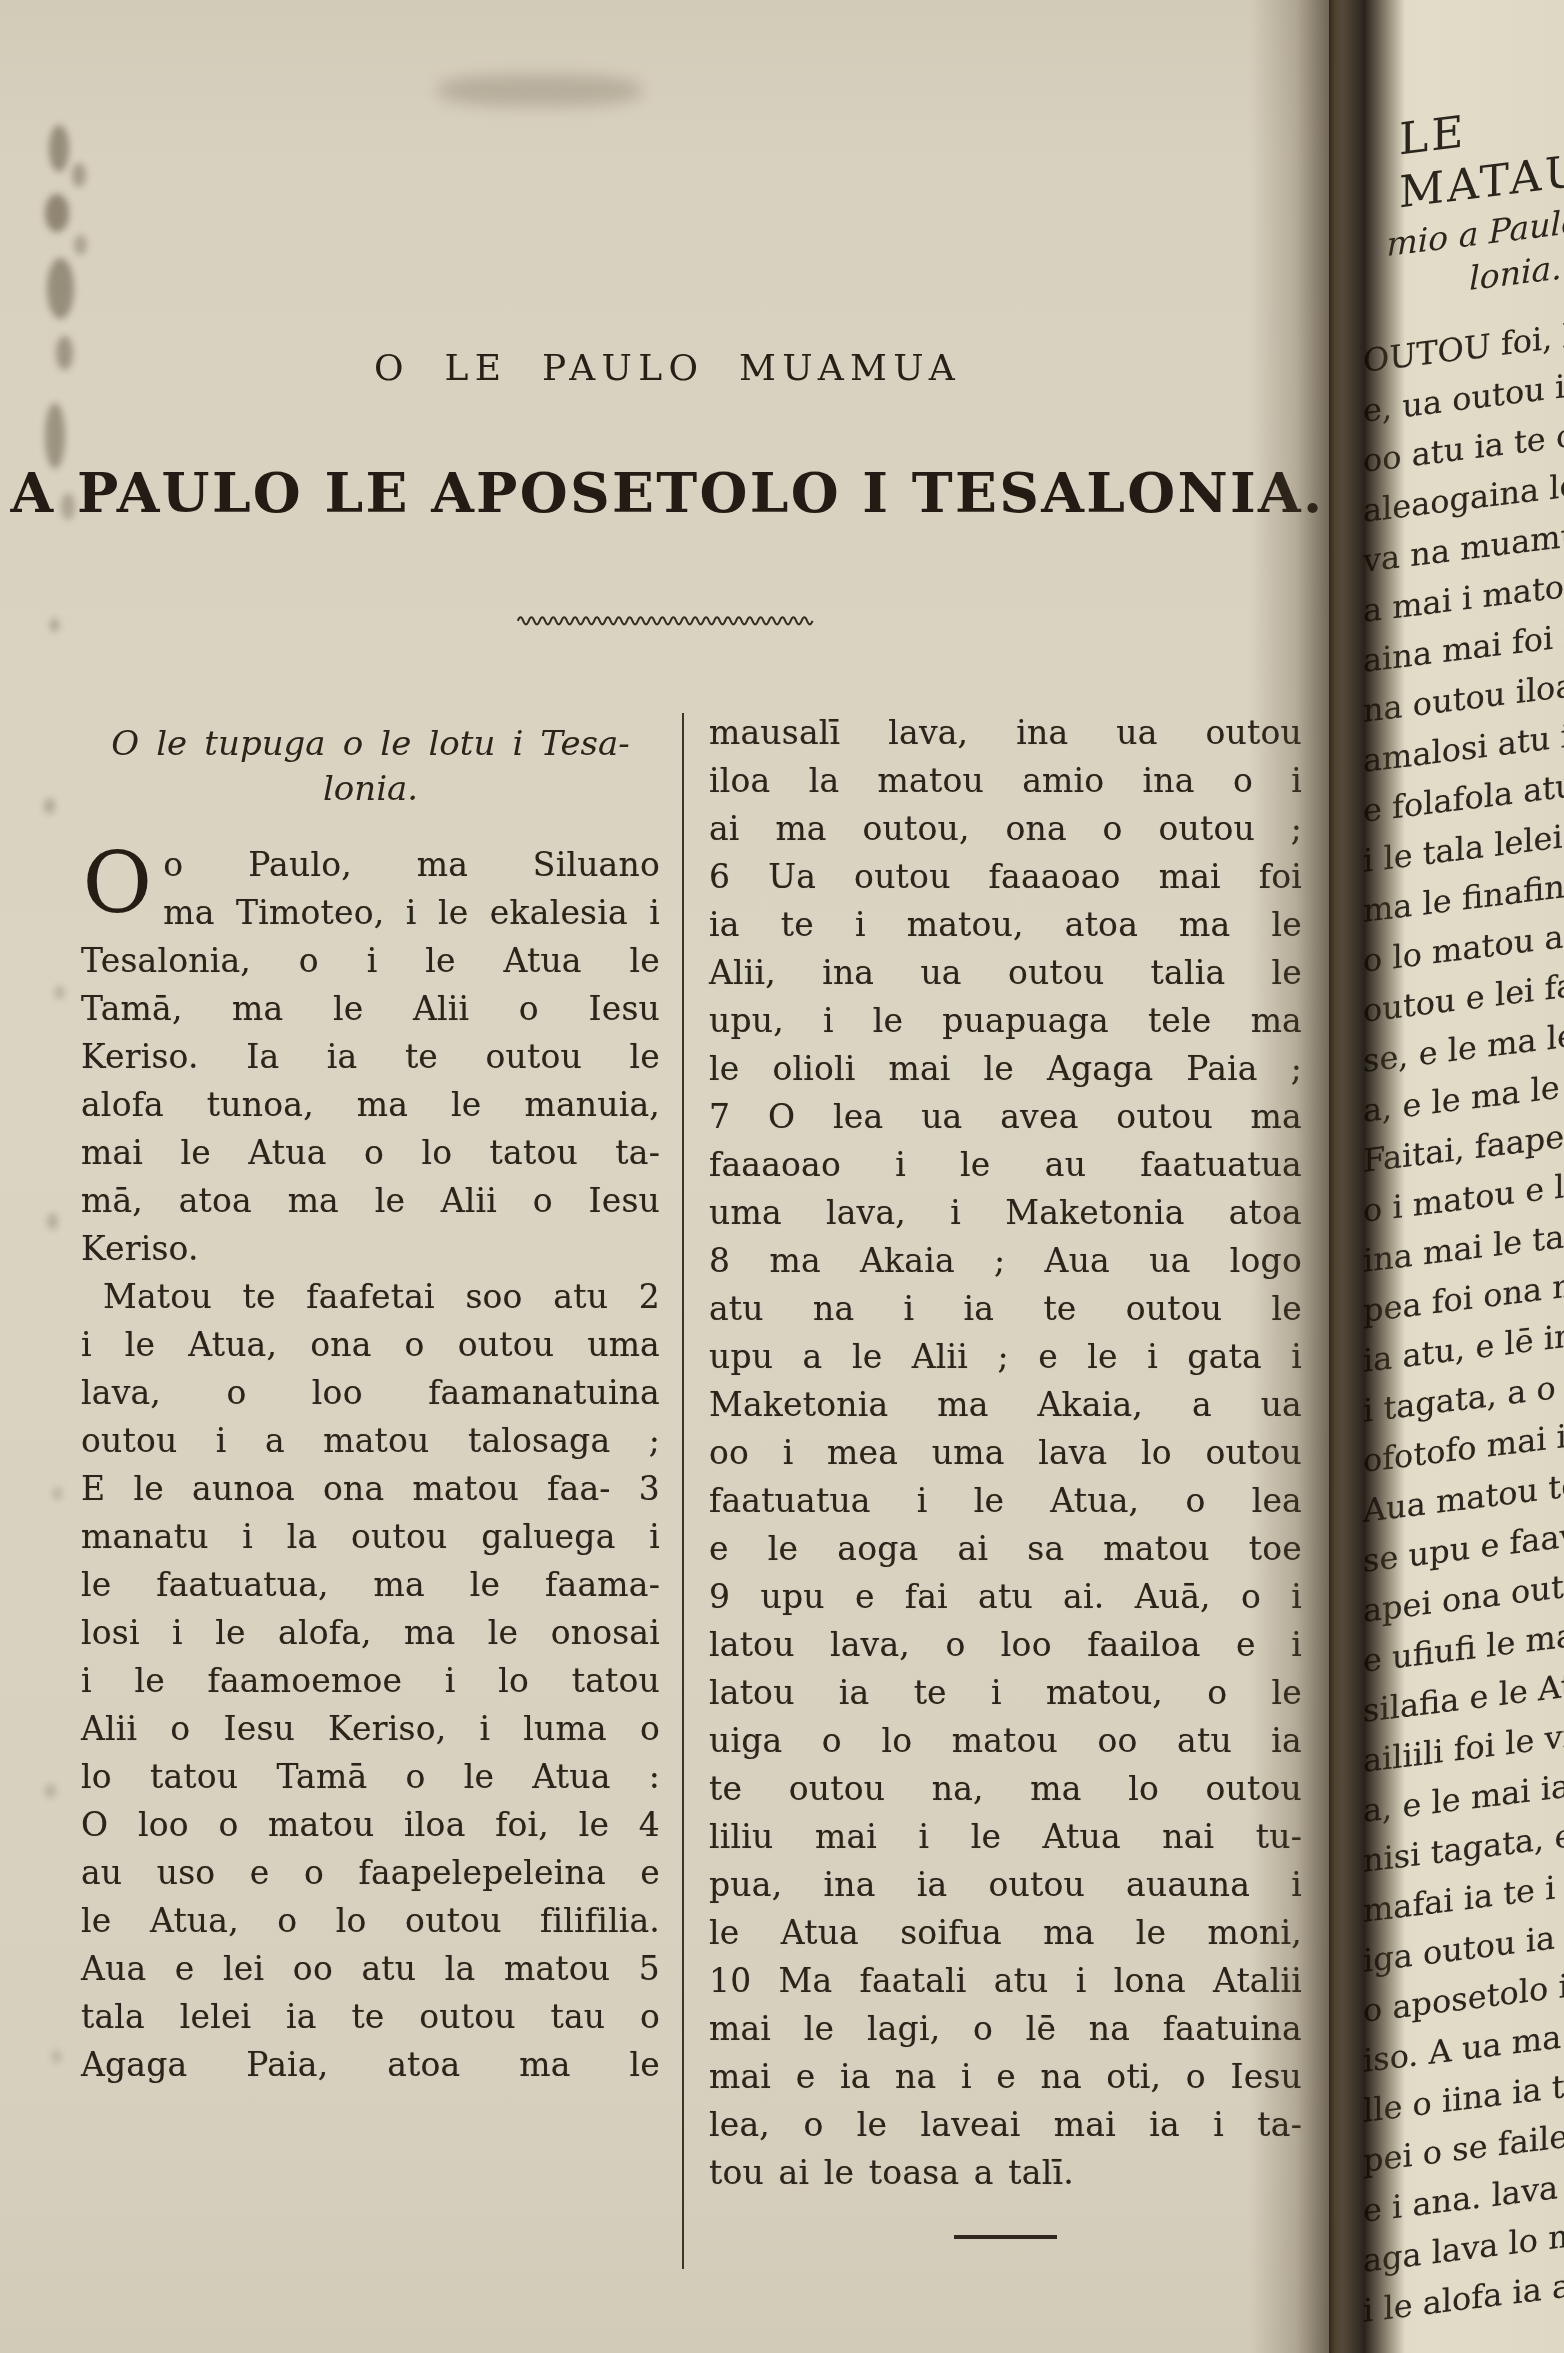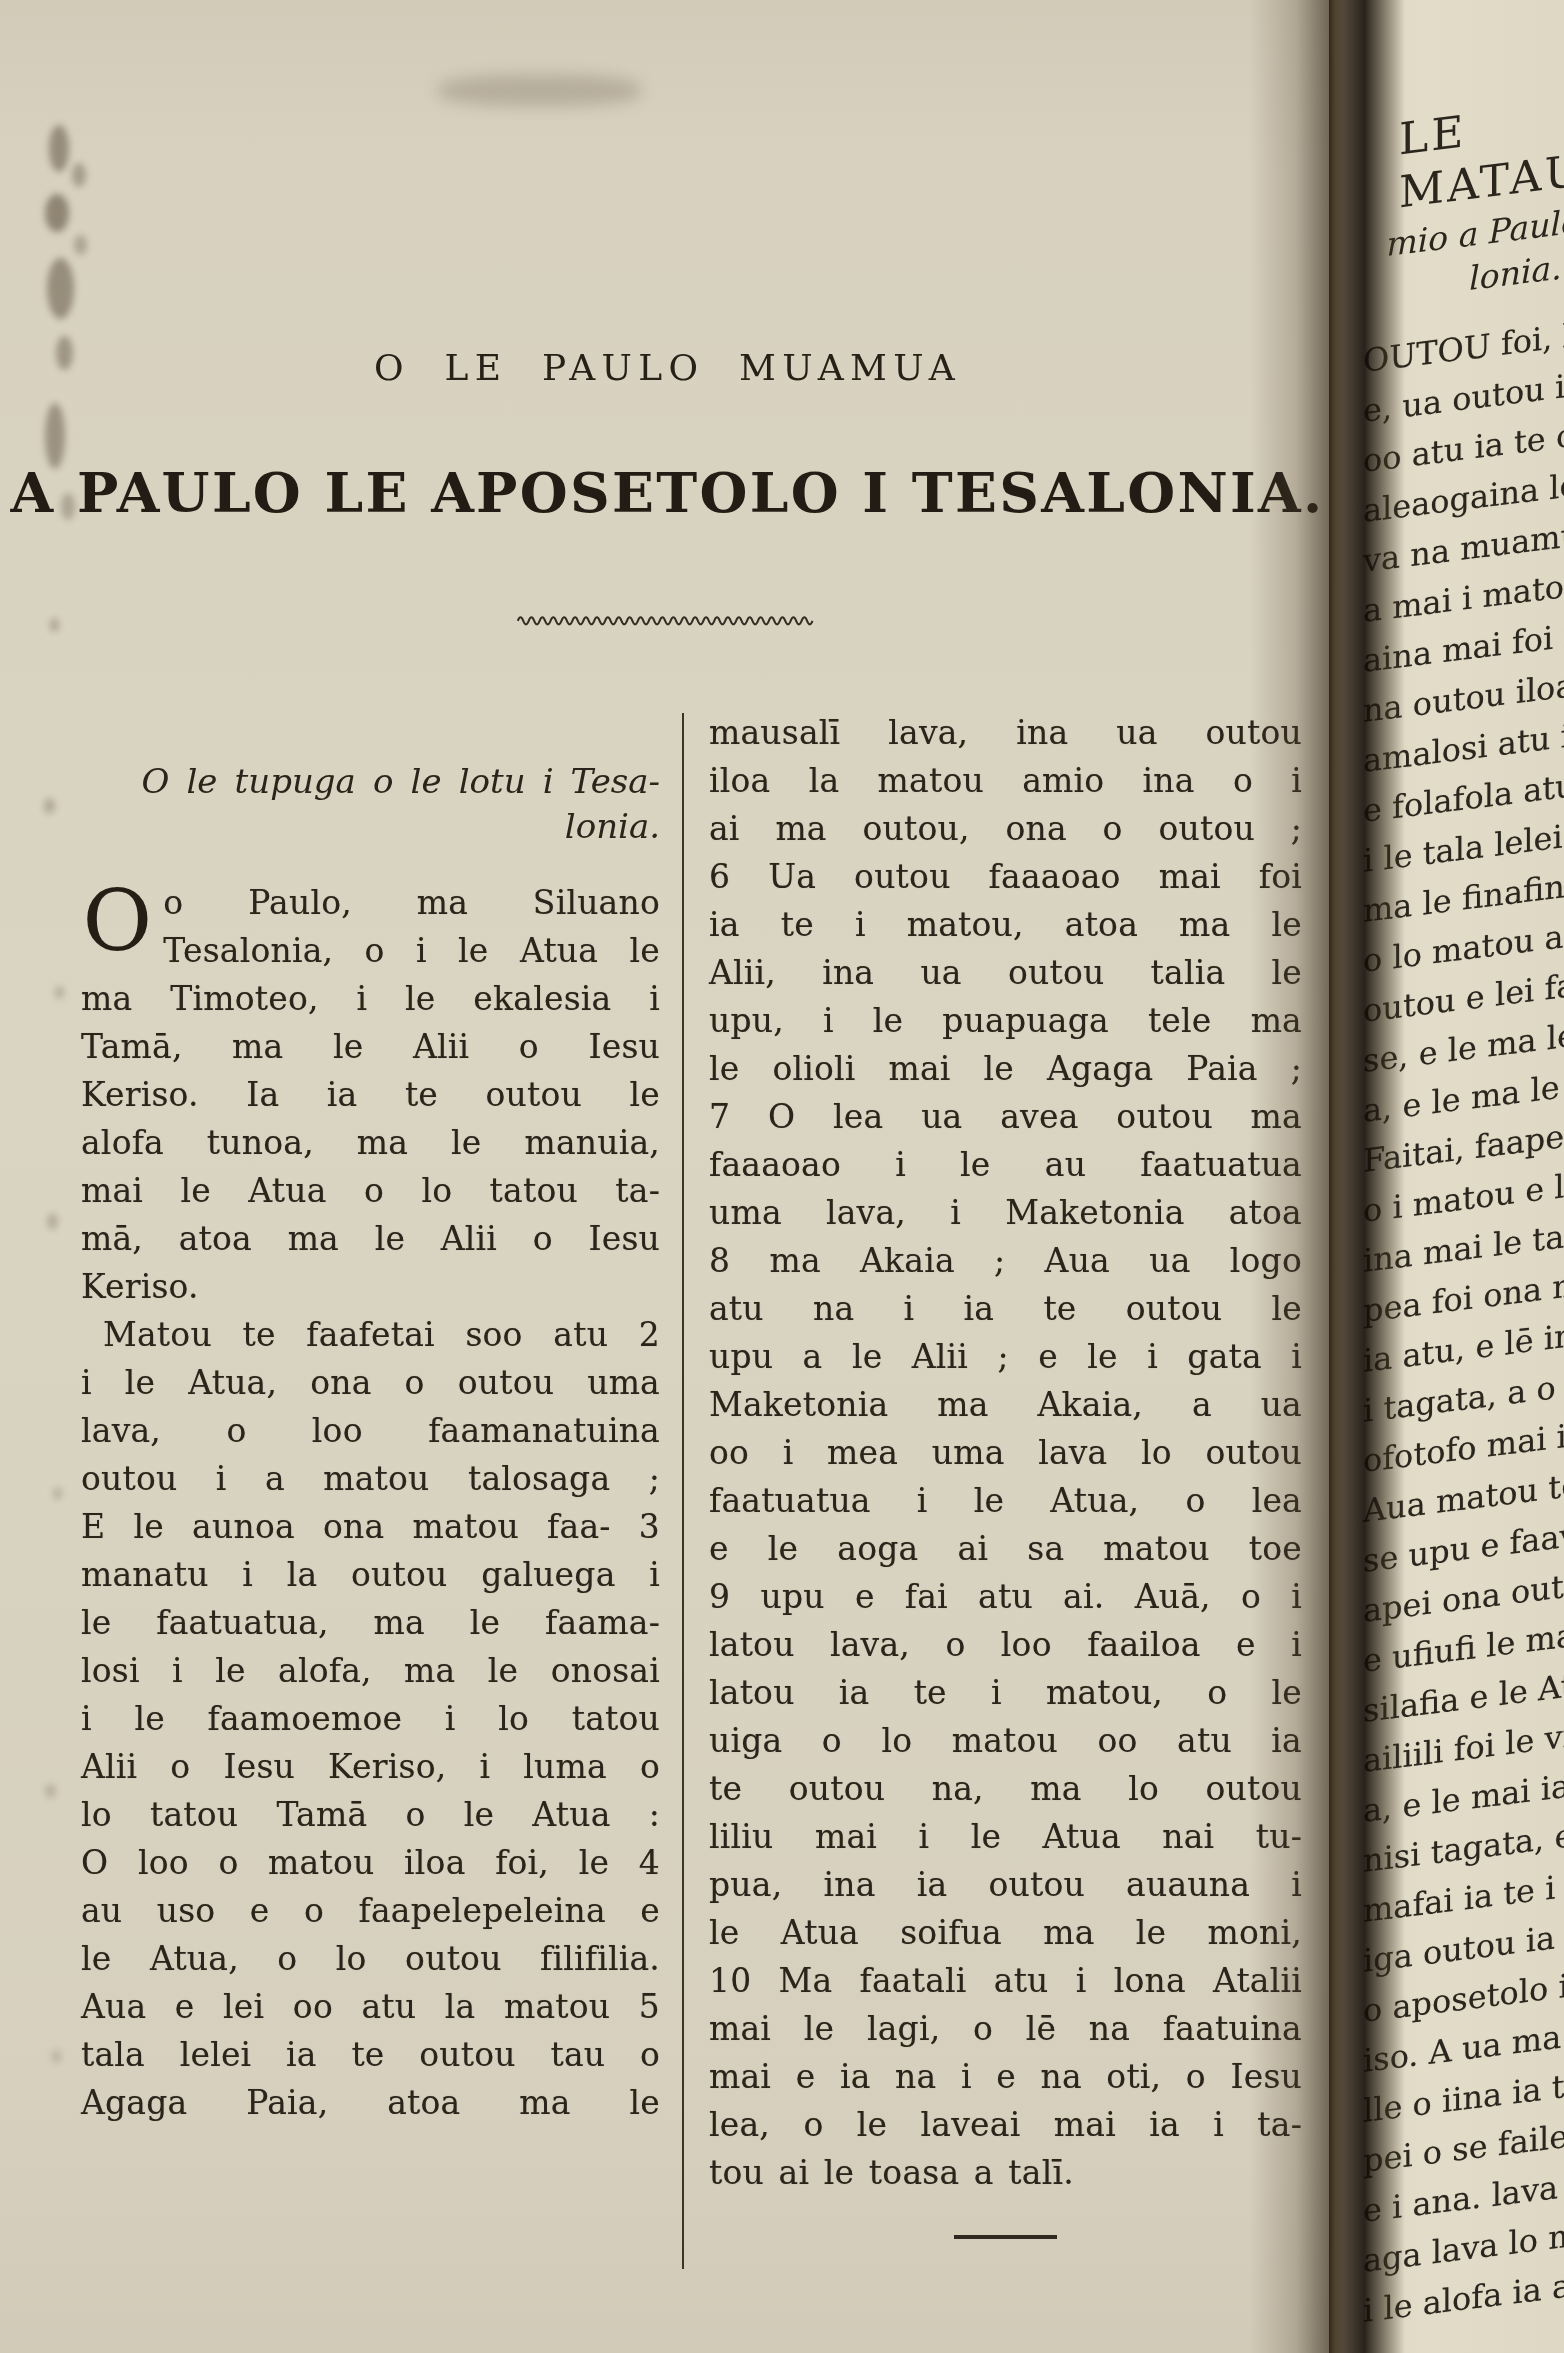--- a/index.html
+++ b/index.html
@@ -33,7 +33,7 @@
     font-size:37px; letter-spacing:6.3px; word-spacing:14px;
     padding-left:6.3px; line-height:47px; color:#241e15;
   }
-  .chapter-subtitle { margin-top:52px; text-align:right; }
+  .chapter-subtitle { margin-top:14px; text-align:center; }
   .subline { font-style:italic; font-size:34px; line-height:45px; word-spacing:6.3px; }
   .para-area { margin-top:30px; }
   .dropcap {

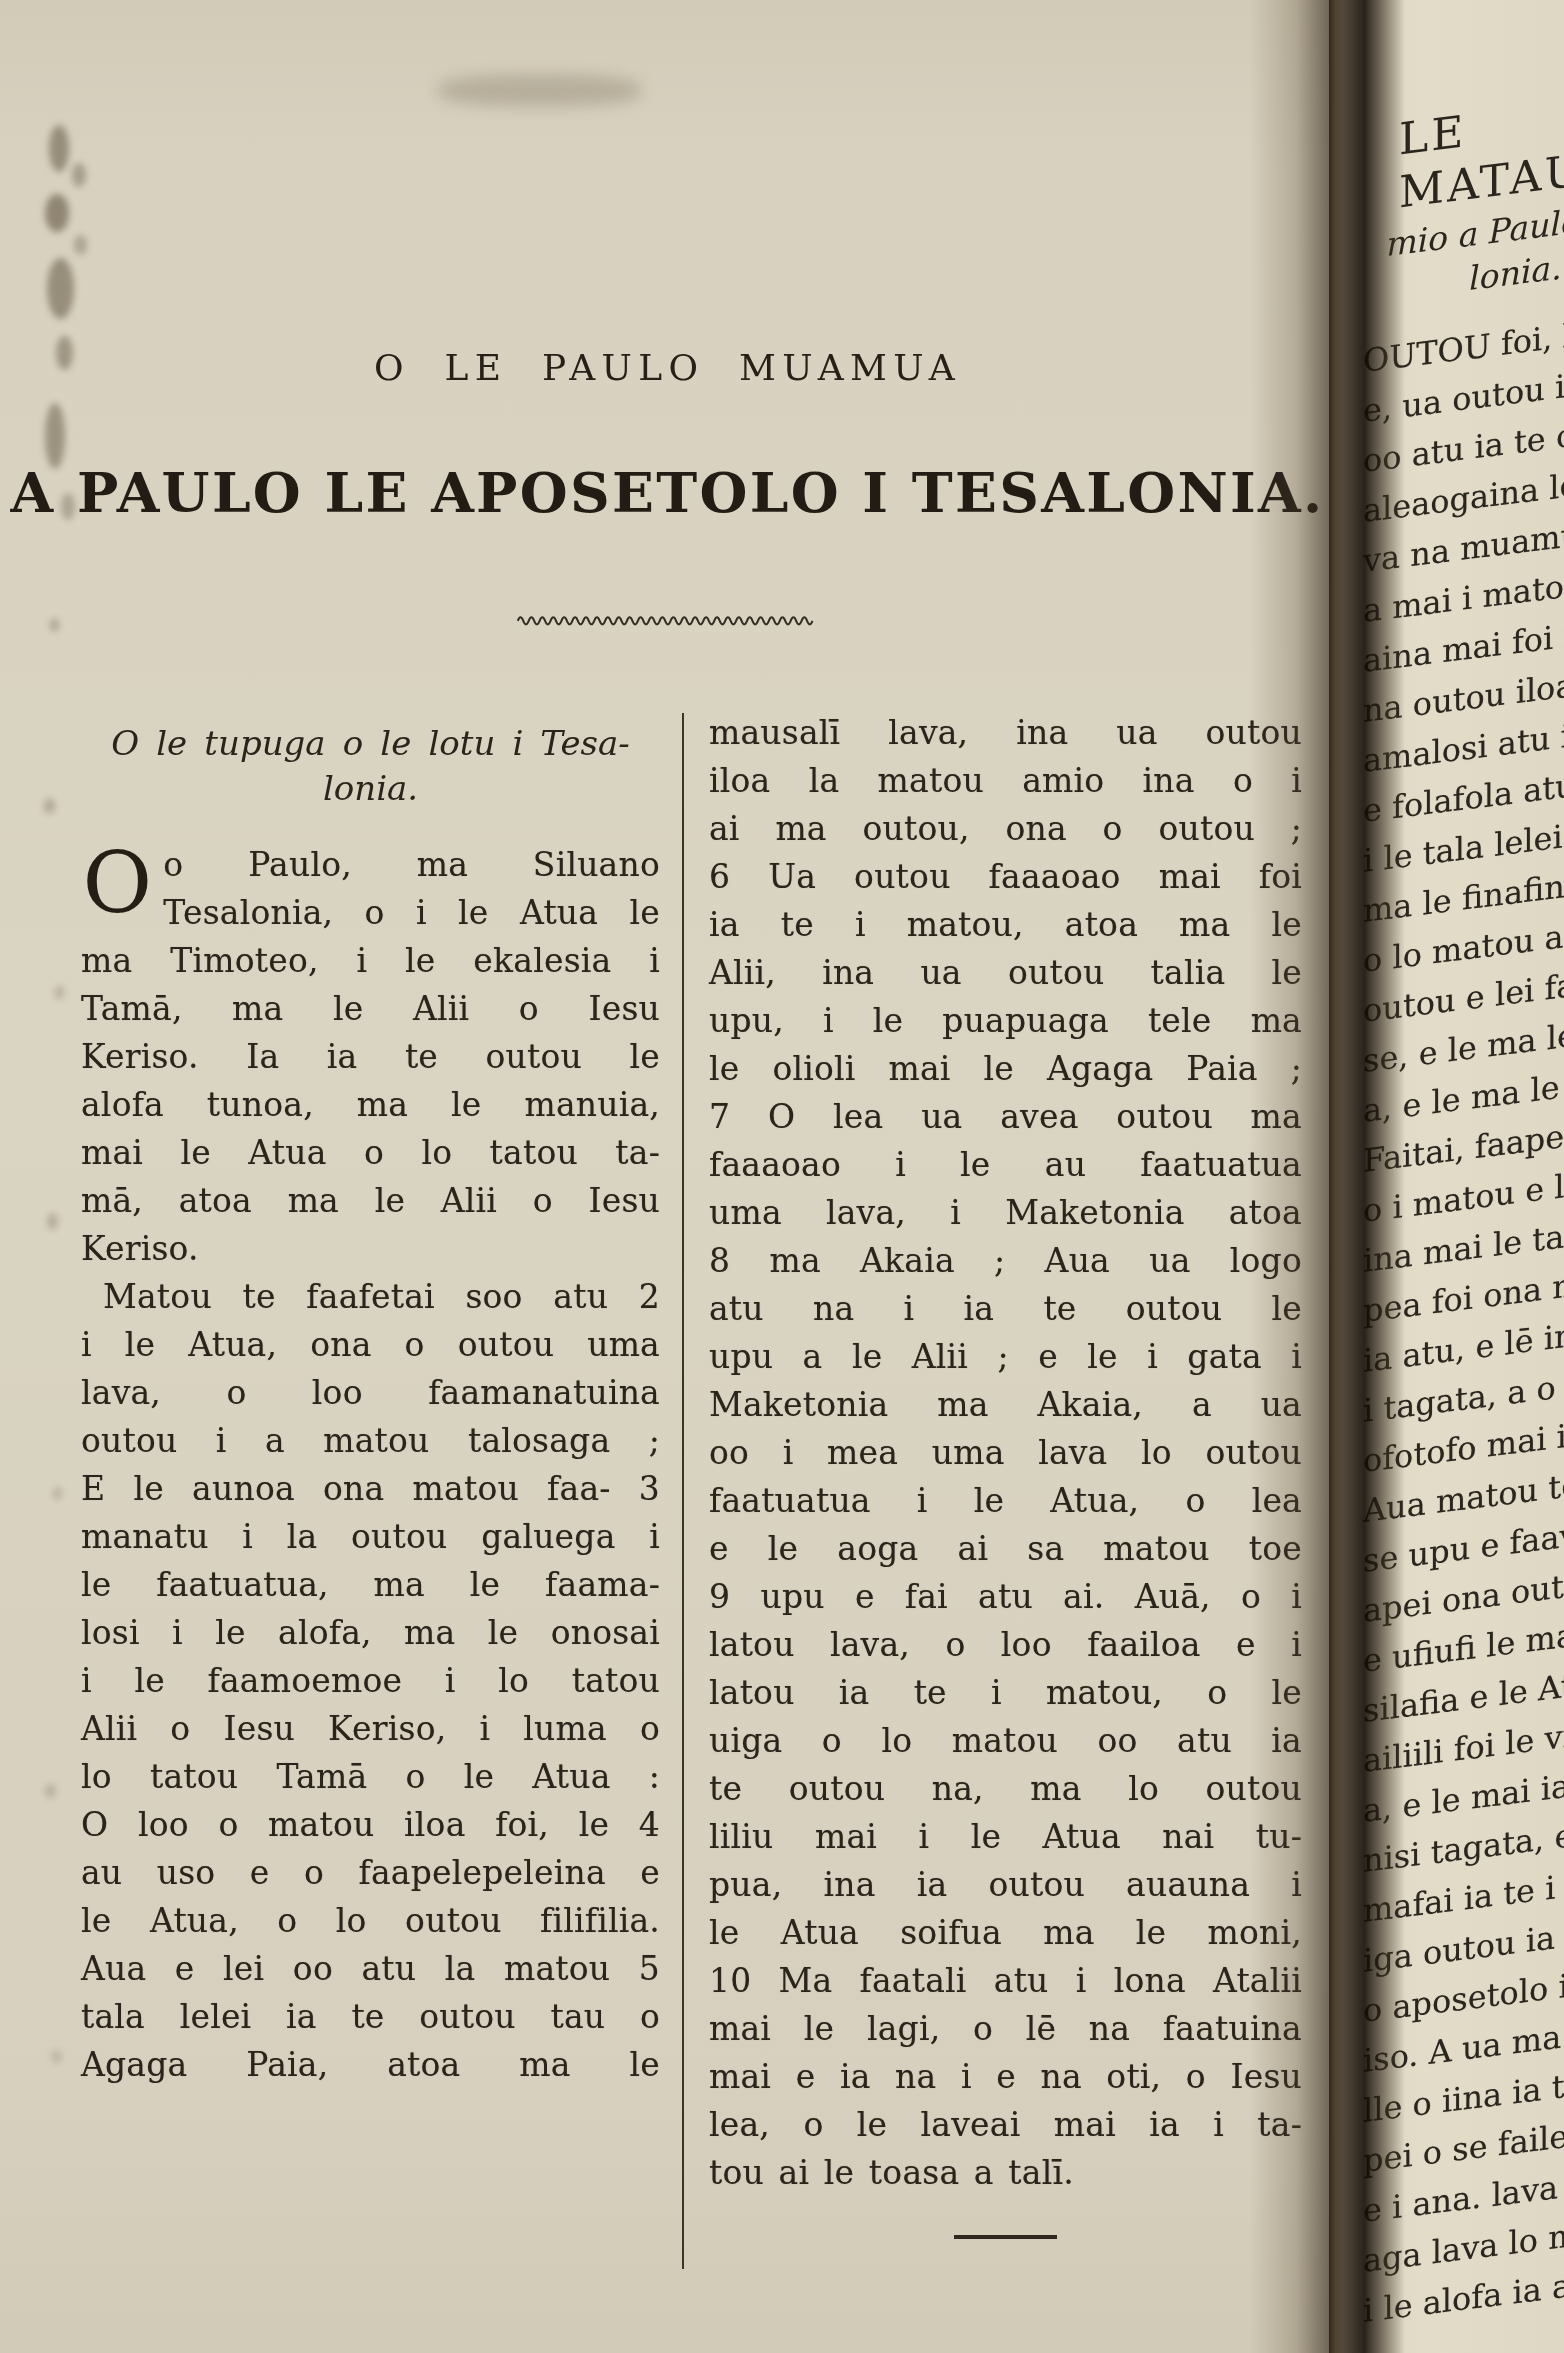--- a/index.html
+++ b/index.html
@@ -113,8 +113,8 @@
       <div>
           <div class="para">
             <div class="bline j">o Paulo, ma Siluano</div>
+            <div class="bline j">ma Timoteo, i le ekalesia i</div>
             <div class="bline j">Tesalonia, o i le Atua le</div>
-            <div class="bline j">ma Timoteo, i le ekalesia i</div>
             <div class="bline j">Tamā, ma le Alii o Iesu</div>
             <div class="bline j">Keriso.  Ia ia te outou le</div>
             <div class="bline j">alofa tunoa, ma le manuia,</div>

